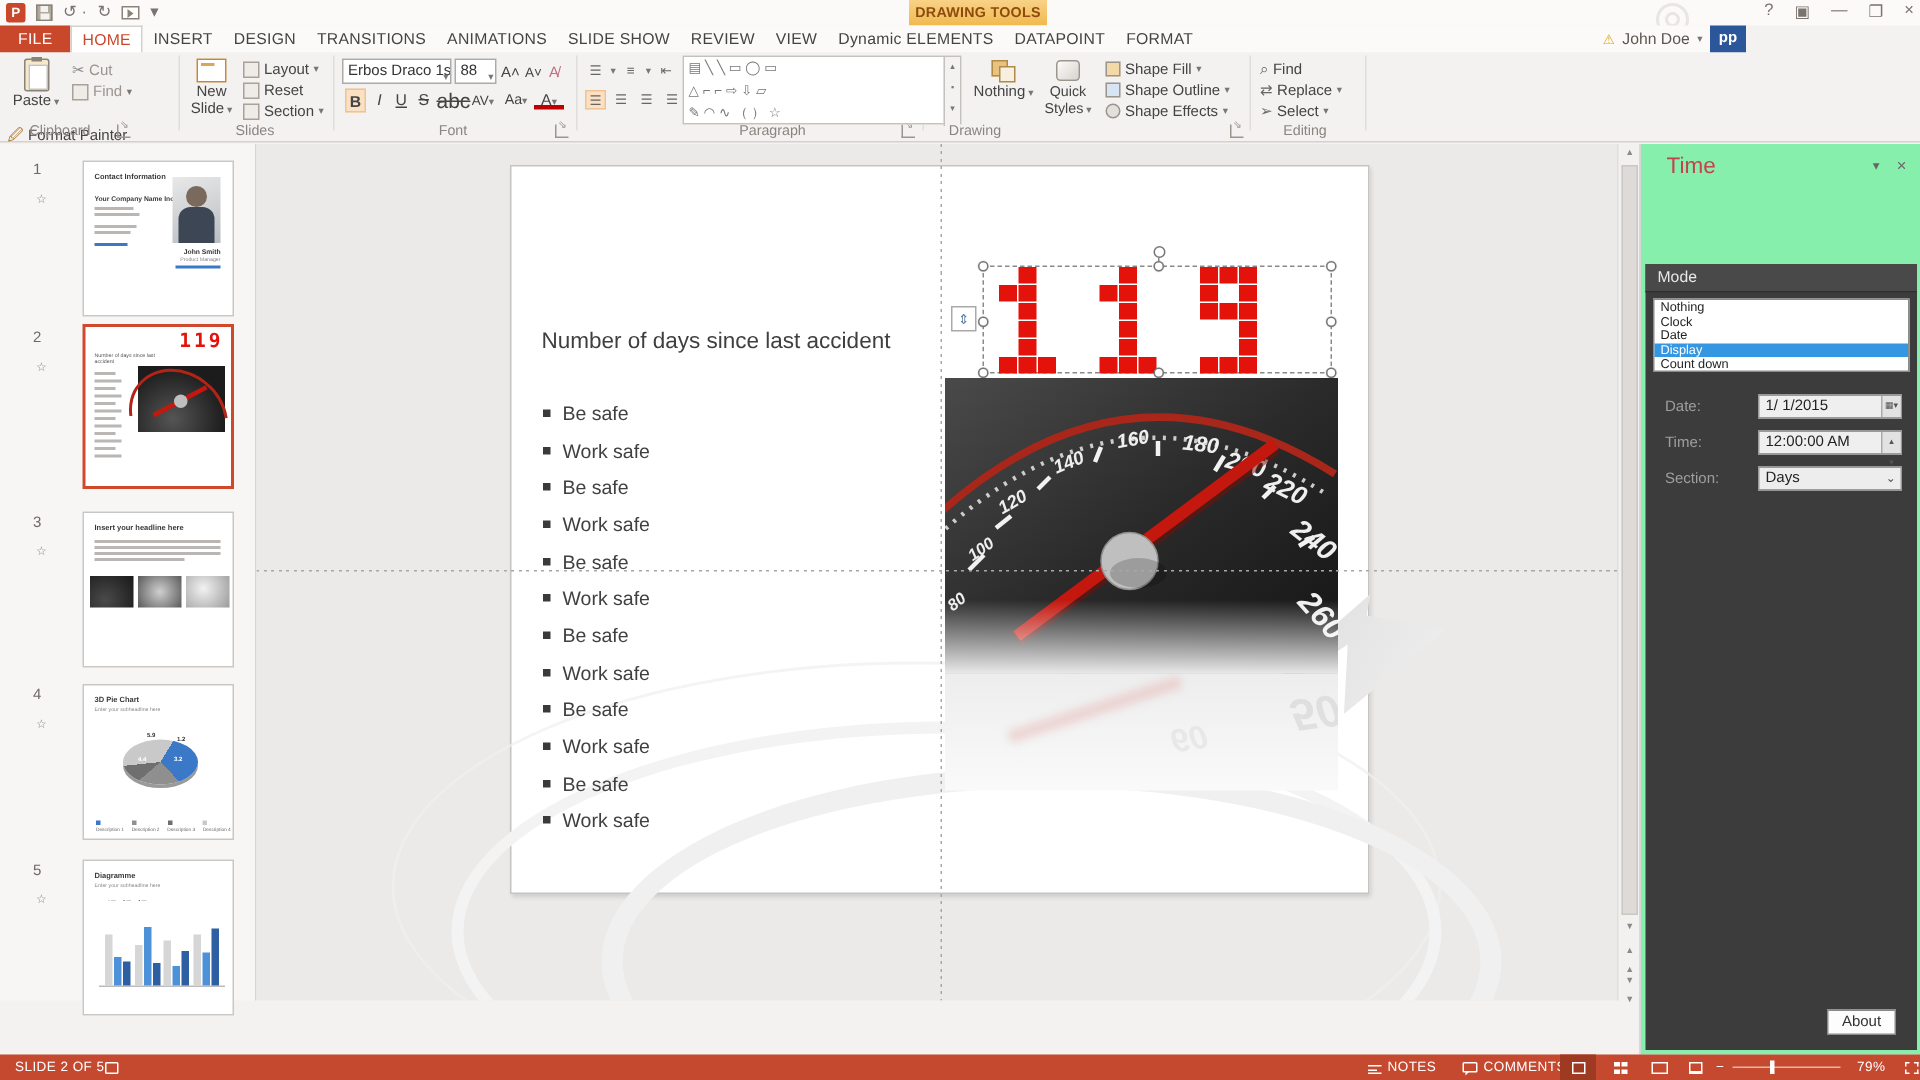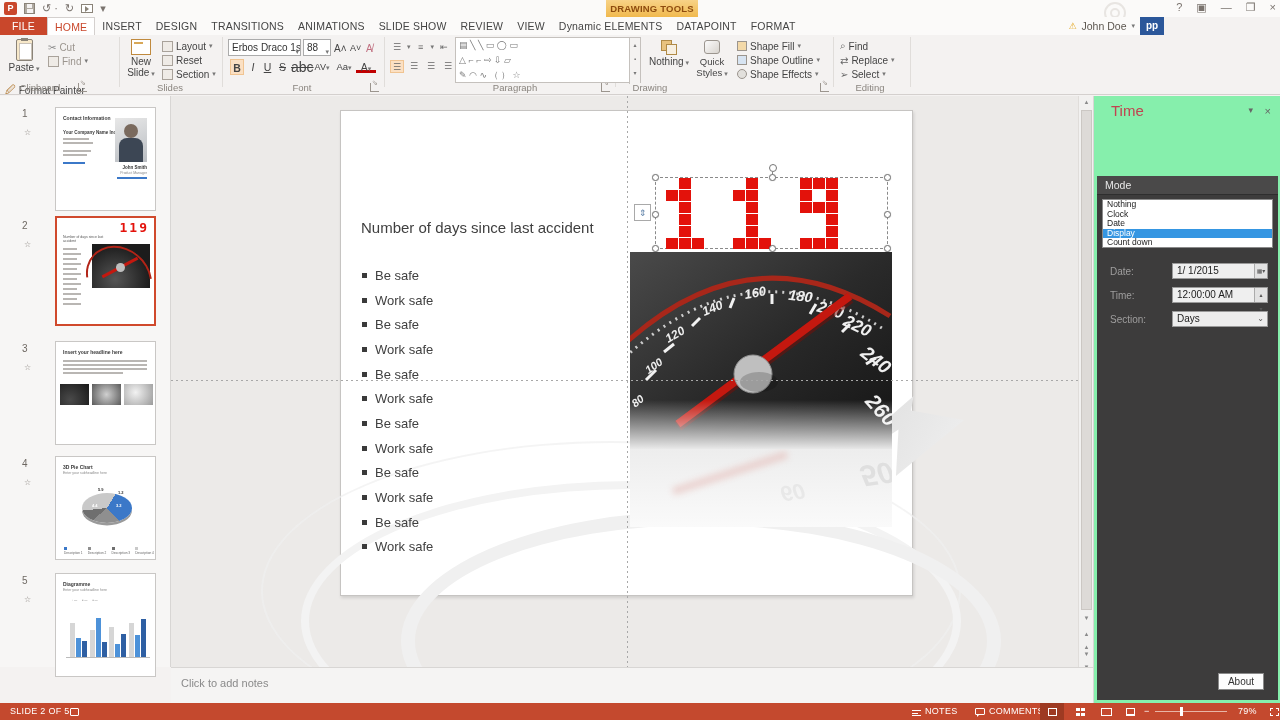--- a/index.html
+++ b/index.html
@@ -681,9 +681,6 @@
     <div class="btn" style="position:absolute;top:552px;">▼<br>▼</div>
   </div>
 
-  <div id="notesbar">
-    <div class="ph">Click to add notes</div>
-  </div>
 
   <div id="panel">
     <div id="panel-hdr">

